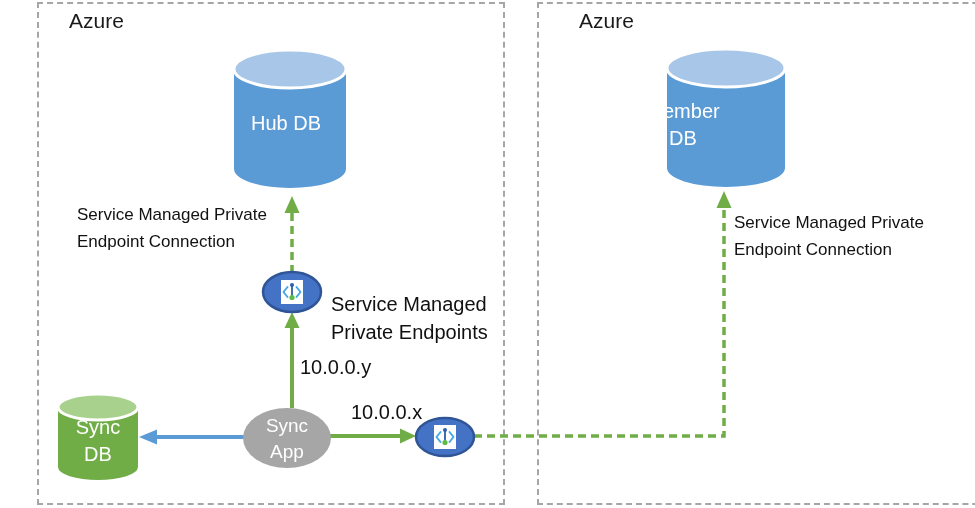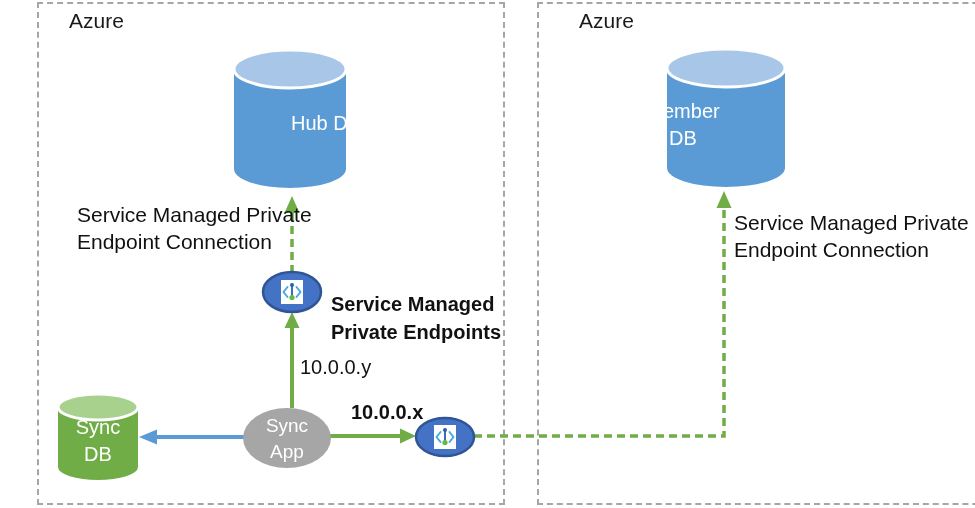--- a/index.html
+++ b/index.html
@@ -101,7 +101,7 @@
   <div class="label azure-label" style="left:34px;top:9px;">Azure</div>
   <div class="label azure-label" style="left:544px;top:9px;">Azure</div>
 
-  <div class="label db-label" style="left:199px;top:110px;width:104px;padding-left:40px;">Hub DB</div>
+  <div class="label db-label" style="left:199px;top:110px;width:104px;">Hub DB</div>
   <div class="label db-label" style="left:600px;top:98px;width:96px;">Member
 DB</div>
   <div class="label db-label" style="left:23px;top:414px;width:80px;">Sync

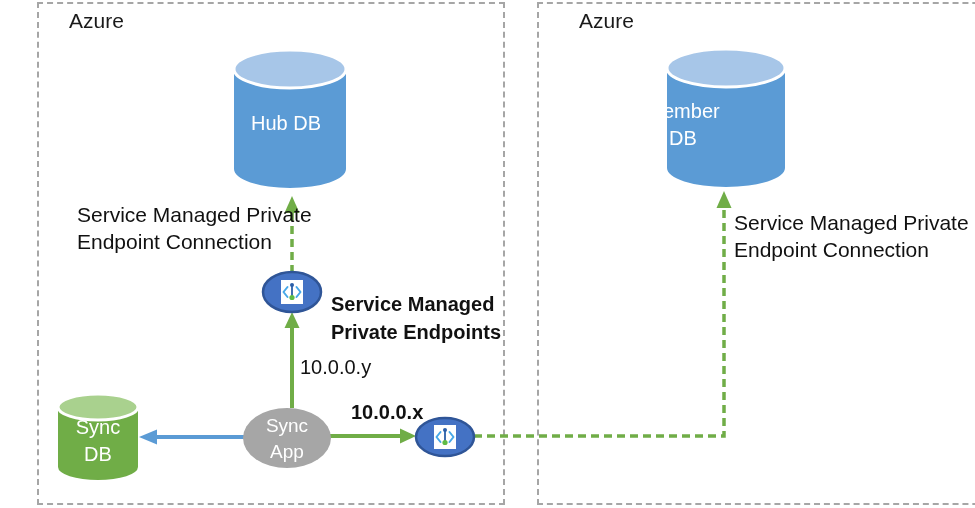--- a/index.html
+++ b/index.html
@@ -15,7 +15,7 @@
   .azure-label{font-size:21px;line-height:24px;color:#1a1a1a;}
   .db-label{color:#ffffff;font-size:20px;line-height:27px;text-align:center;}
   .app-label{color:#ffffff;font-size:19px;line-height:26px;text-align:center;}
-  .note{font-size:21px;line-height:27px;color:#111111;}
+  .note{font-size:17px;line-height:27px;color:#111111;}
   .title-bold{font-size:20px;line-height:28px;font-weight:700;color:#111111;}
   .ip{font-size:20px;color:#111111;}
 </style>

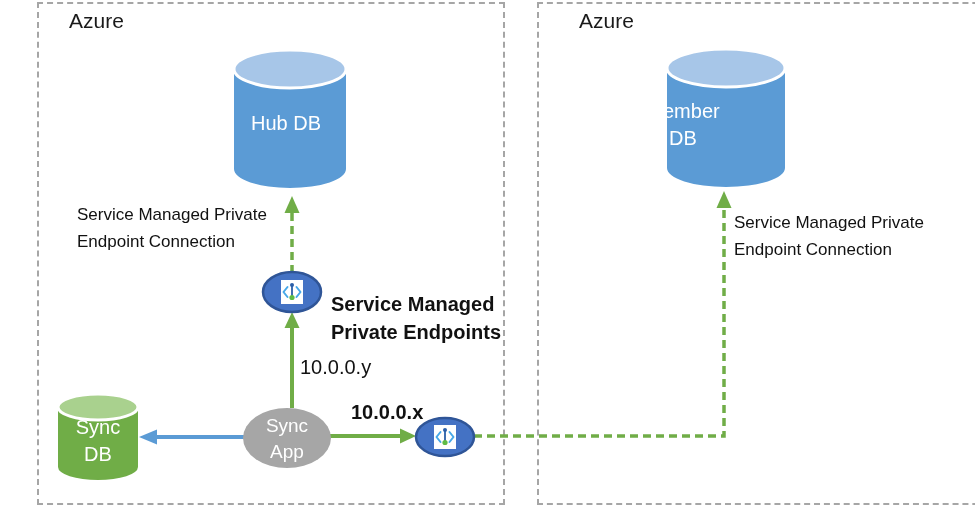--- a/index.html
+++ b/index.html
@@ -16,7 +16,7 @@
   .db-label{color:#ffffff;font-size:20px;line-height:27px;text-align:center;}
   .app-label{color:#ffffff;font-size:19px;line-height:26px;text-align:center;}
   .note{font-size:17px;line-height:27px;color:#111111;}
-  .title-bold{font-size:20px;line-height:28px;font-weight:700;color:#111111;}
+  .title-bold{font-size:20px;line-height:28px;font-weight:400;color:#111111;}
   .ip{font-size:20px;color:#111111;}
 </style>
 </head>

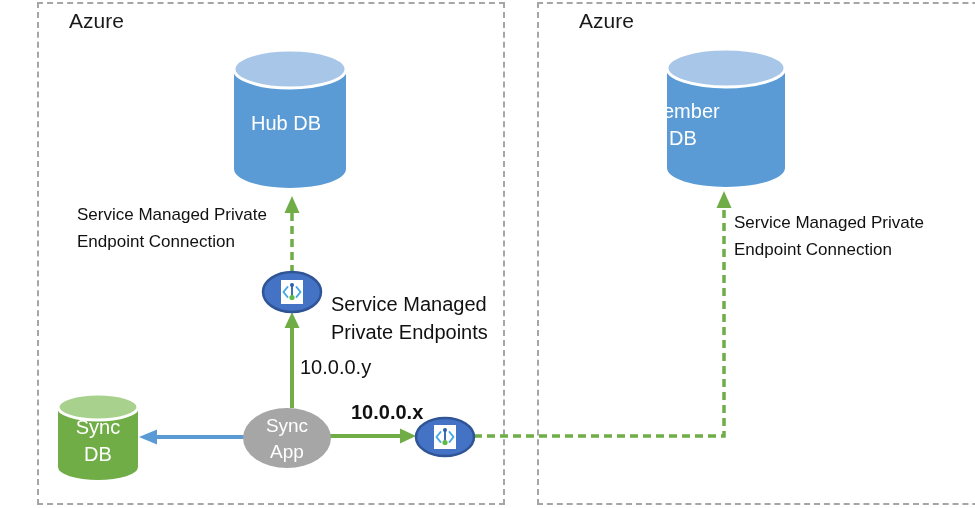--- a/index.html
+++ b/index.html
@@ -118,7 +118,7 @@
 Private Endpoints</div>
 
   <div class="label ip" style="left:265px;top:356px;">10.0.0.y</div>
-  <div class="label ip" style="left:316px;top:401px;font-weight:bold;">10.0.0.x</div>
+  <div class="label ip" style="left:316px;top:401px;">10.0.0.x</div>
 
 </div>
 

